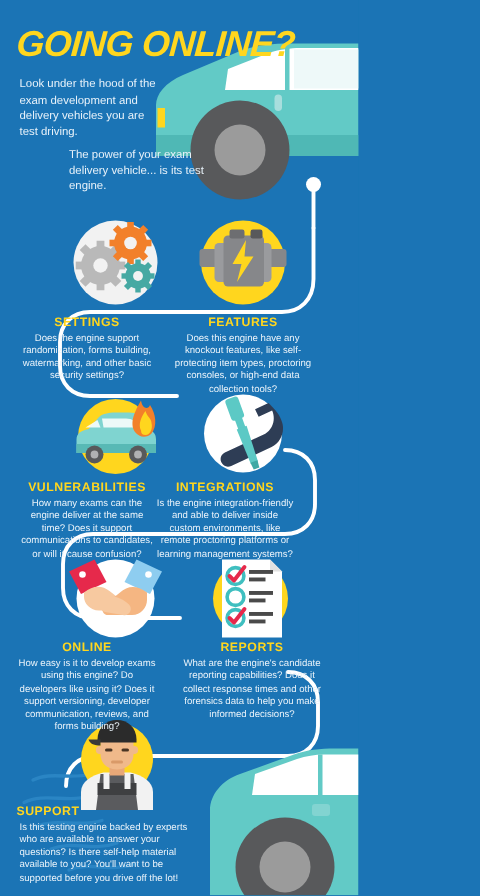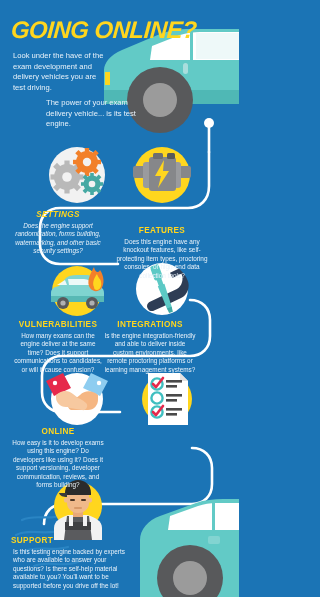--- a/index.html
+++ b/index.html
@@ -149,7 +149,7 @@
   </svg>
 
   <div class="hero-title">GOING ONLINE?</div>
-  <div class="hero-para p1">Look under the have of the exam development and delivery vehicles you are test driving.</div>
+  <div class="hero-para p1">Look under the hood of the exam development and delivery vehicles you are test driving.</div>
   <div class="hero-para p2">The power of your exam delivery vehicle... is its test engine.</div>
 
   <div class="icon-wrap" style="left:46px; top:144px;">

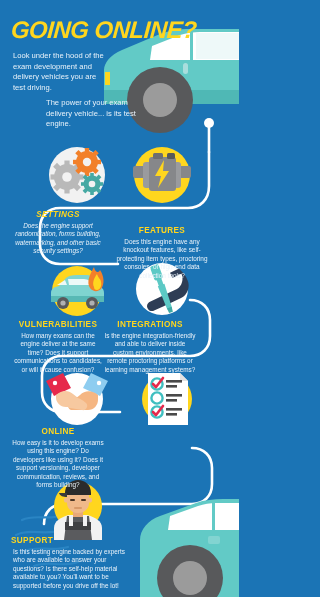--- a/index.html
+++ b/index.html
@@ -314,7 +314,7 @@
     </svg>
   </div>
 
-  <div class="card" style="left:6px; top:210px;font-style:italic;">
+  <div class="card" style="left:6px; top:210px;">
     <p class="card-title">SETTINGS</p>
     <p class="card-body">Does the engine support randomization, forms building, watermarking, and other basic security settings?</p>
   </div>

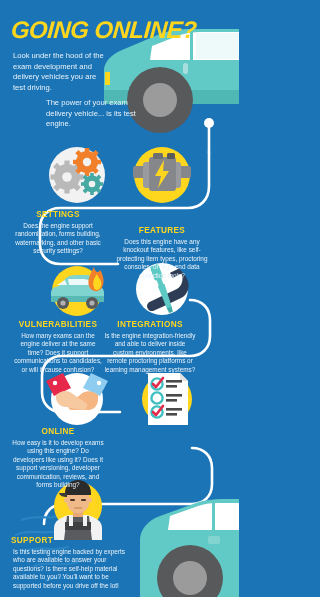--- a/index.html
+++ b/index.html
@@ -319,7 +319,7 @@
     <p class="card-body">Does the engine support randomization, forms building, watermarking, and other basic security settings?</p>
   </div>
 
-  <div class="card" style="left:110px; top:226px;">
+  <div class="card" style="left:110px; top:210px;">
     <p class="card-title">FEATURES</p>
     <p class="card-body">Does this engine have any knockout features, like self-protecting item types, proctoring consoles, or high-end data collection tools?</p>
   </div>

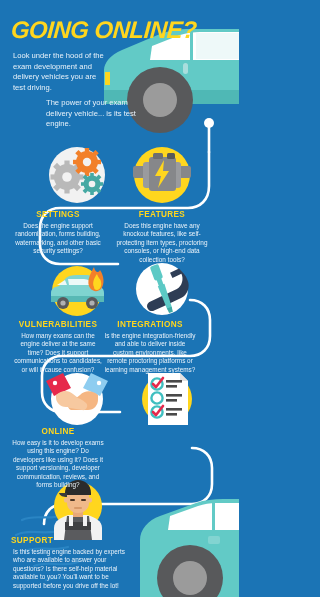--- a/index.html
+++ b/index.html
@@ -339,6 +339,10 @@
     <p class="card-body">How easy is it to develop exams using this engine? Do developers like using it? Does it support versioning, developer communication, reviews, and forms building?</p>
   </div>
 
+  <div class="card" style="left:116px; top:427px;">
+    <p class="card-title">REPORTS</p>
+    <p class="card-body">What are the engine's candidate reporting capabilities? Does it collect response times and other forensics data to help you make informed decisions?</p>
+  </div>
 
   <div class="support-card">
     <p class="card-title">SUPPORT</p>

